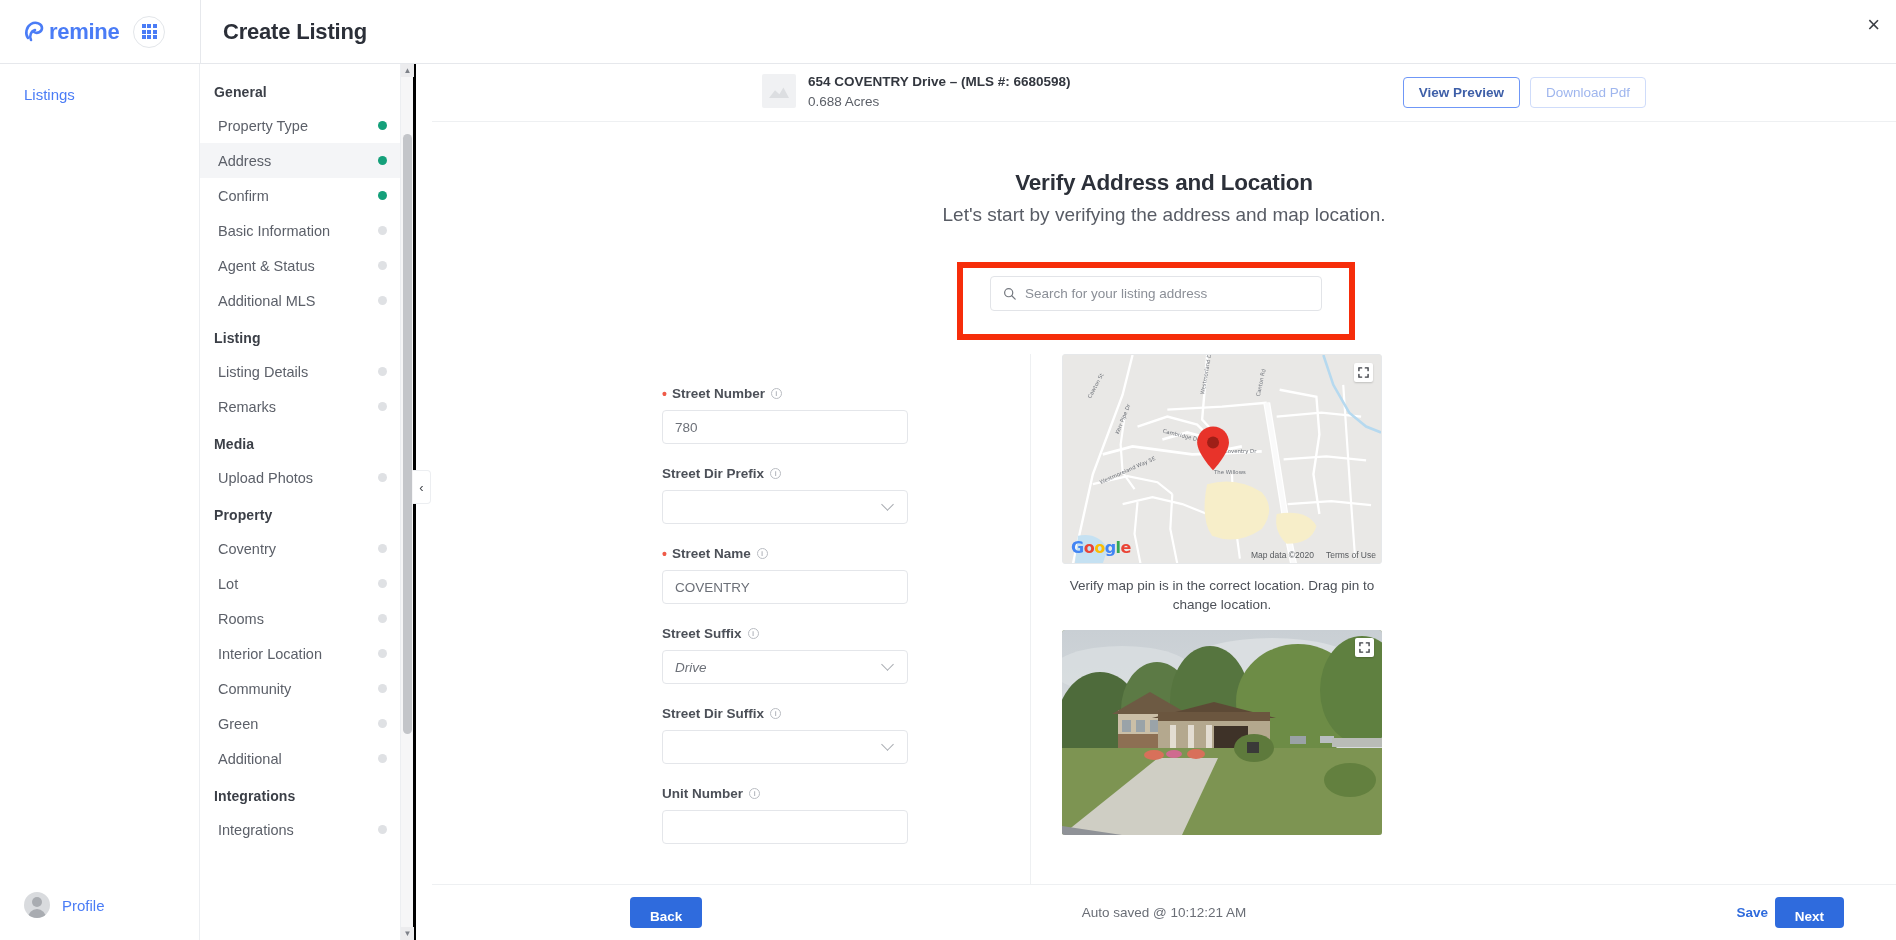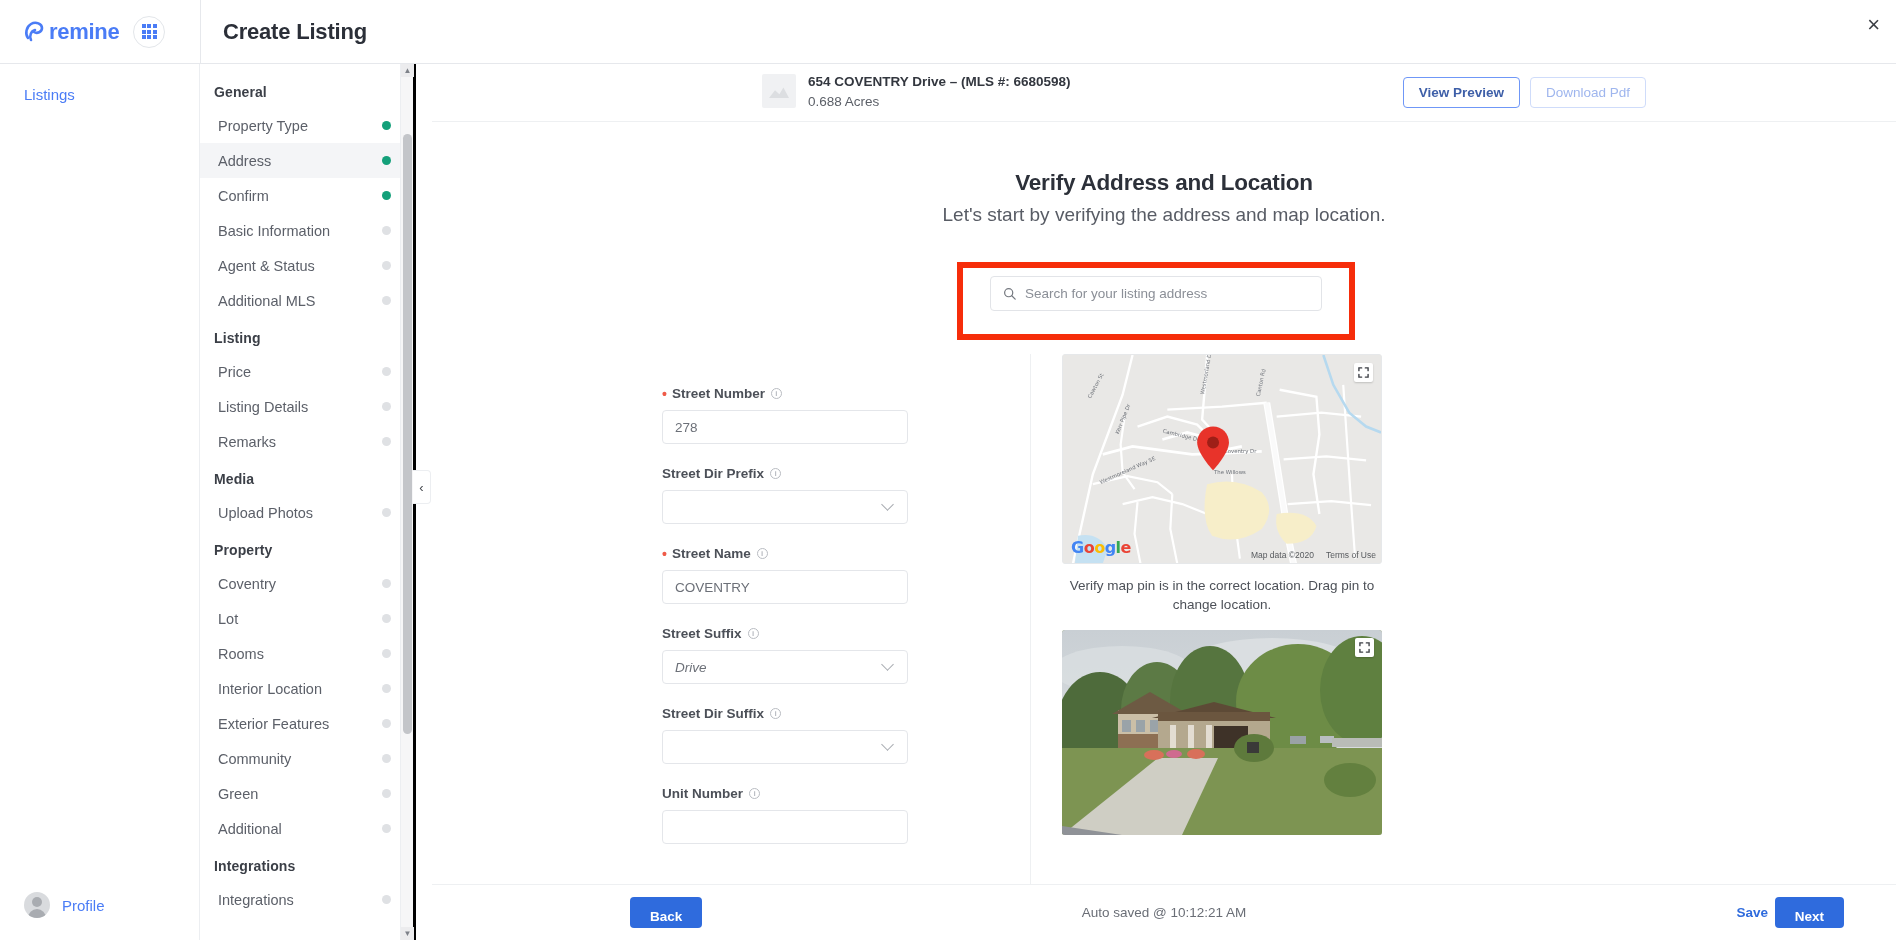--- a/index.html
+++ b/index.html
@@ -81,7 +81,7 @@
   
   .stepnav {
     position: absolute; top: 64px; left: 200px; width: 216px; height: 876px;
-    background: #ffffff; border-right: 3px solid #000000;
+    background: #ffffff; border-right: 7px solid #000000;
     overflow: hidden;
   }
   .stepnav-inner { padding-top: 8px; }

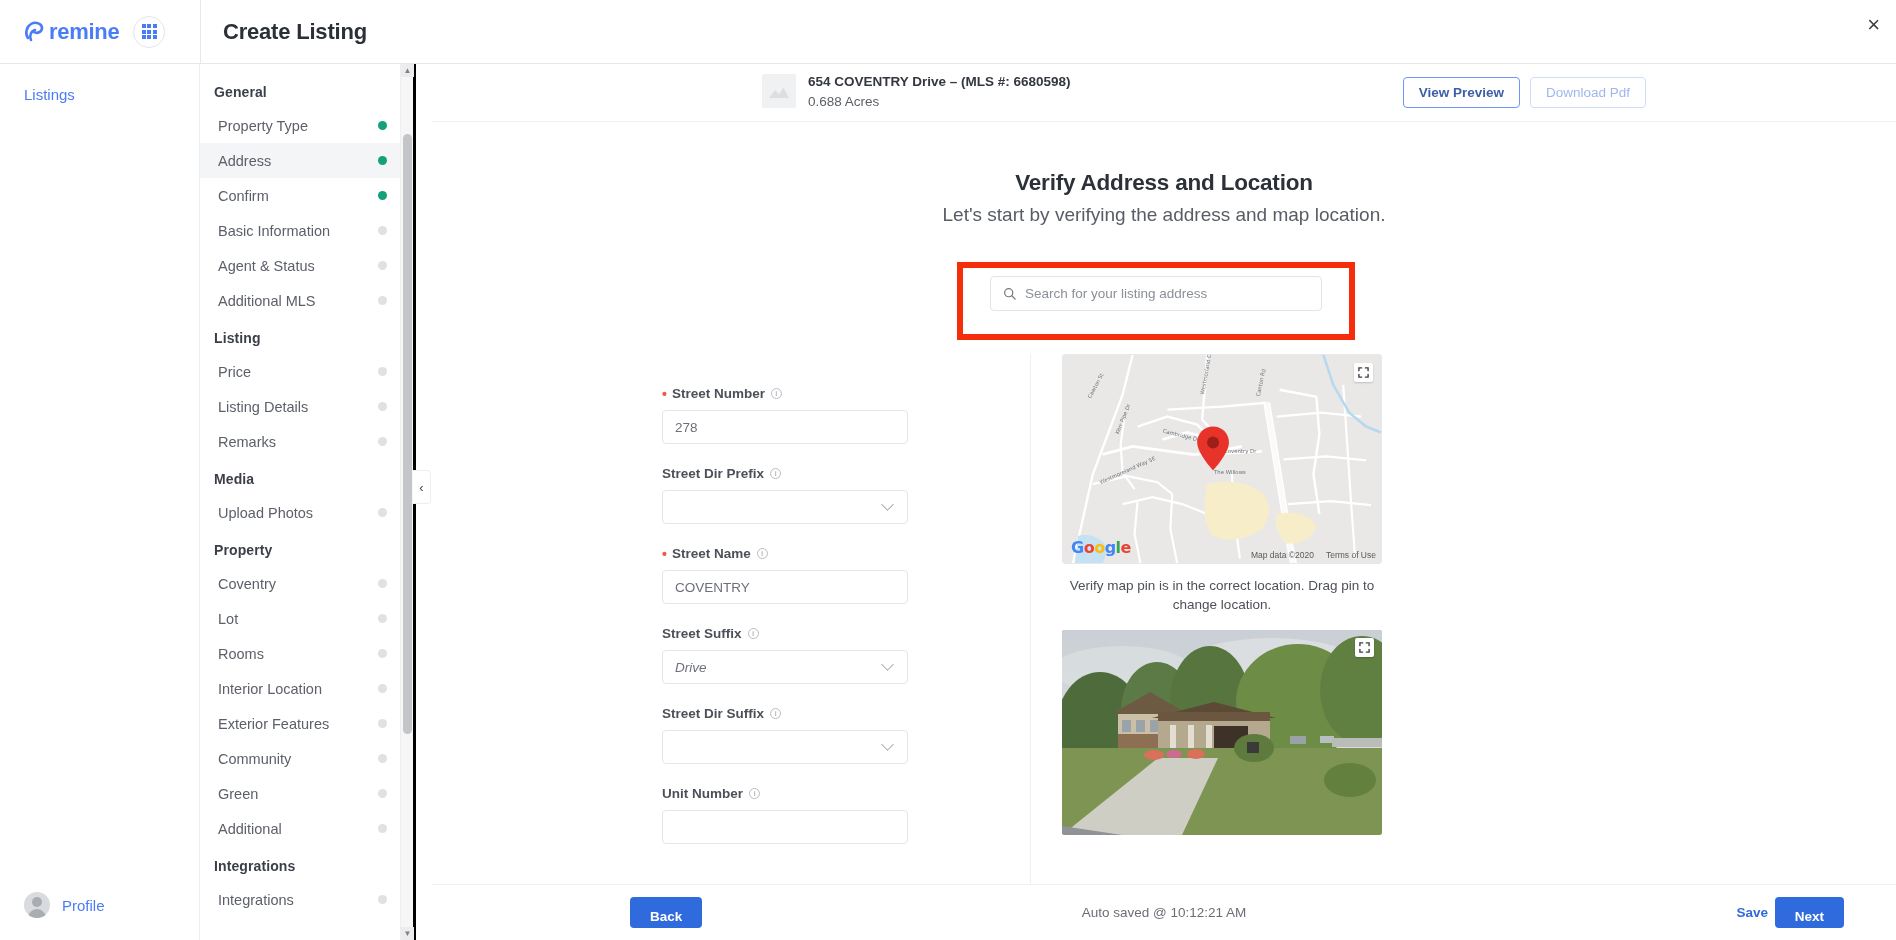--- a/index.html
+++ b/index.html
@@ -350,10 +350,6 @@
         <span class="dot "></span>
       </div>
       <div class="sec-head">Listing</div>
-      <div class="step-item">
-        <span class="step-label">Price</span>
-        <span class="dot "></span>
-      </div>
       <div class="step-item">
         <span class="step-label">Listing Details</span>
         <span class="dot "></span>

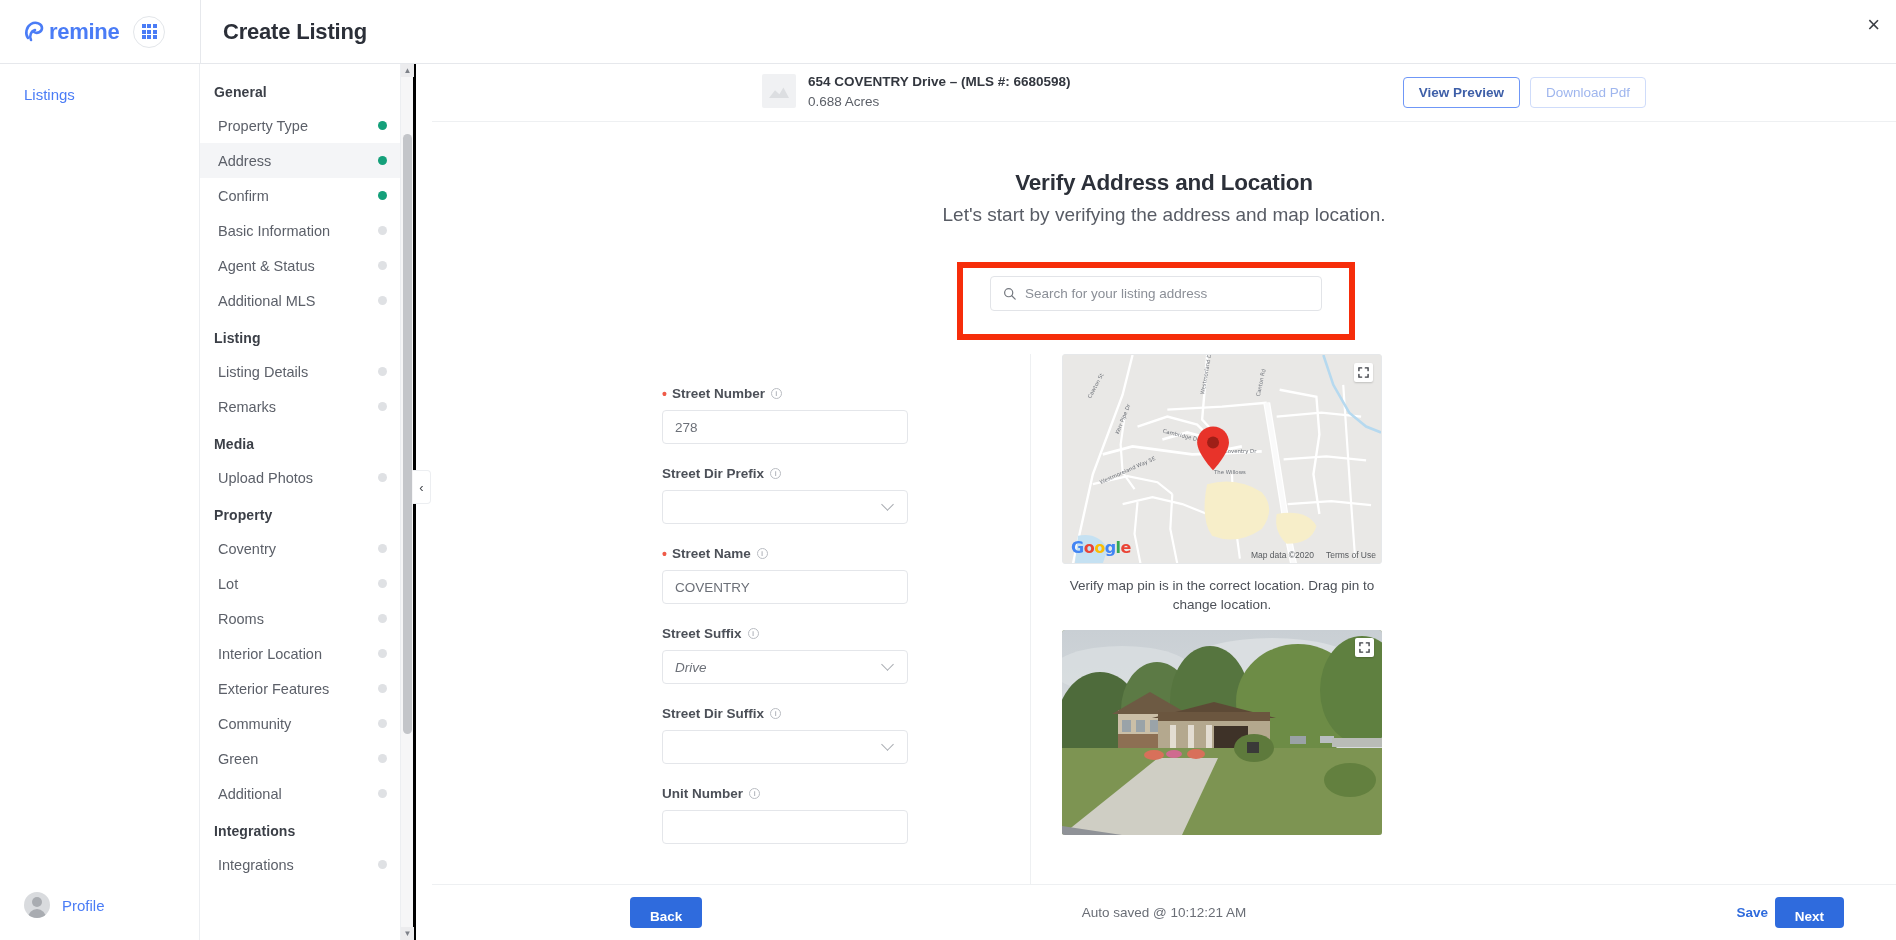--- a/index.html
+++ b/index.html
@@ -450,7 +450,7 @@
           <i class="info-ico">i</i>
         </div>
         <div class="input">
-          <span>278</span>
+          <span>780</span>
         </div>
       </div>
       <div class="field">

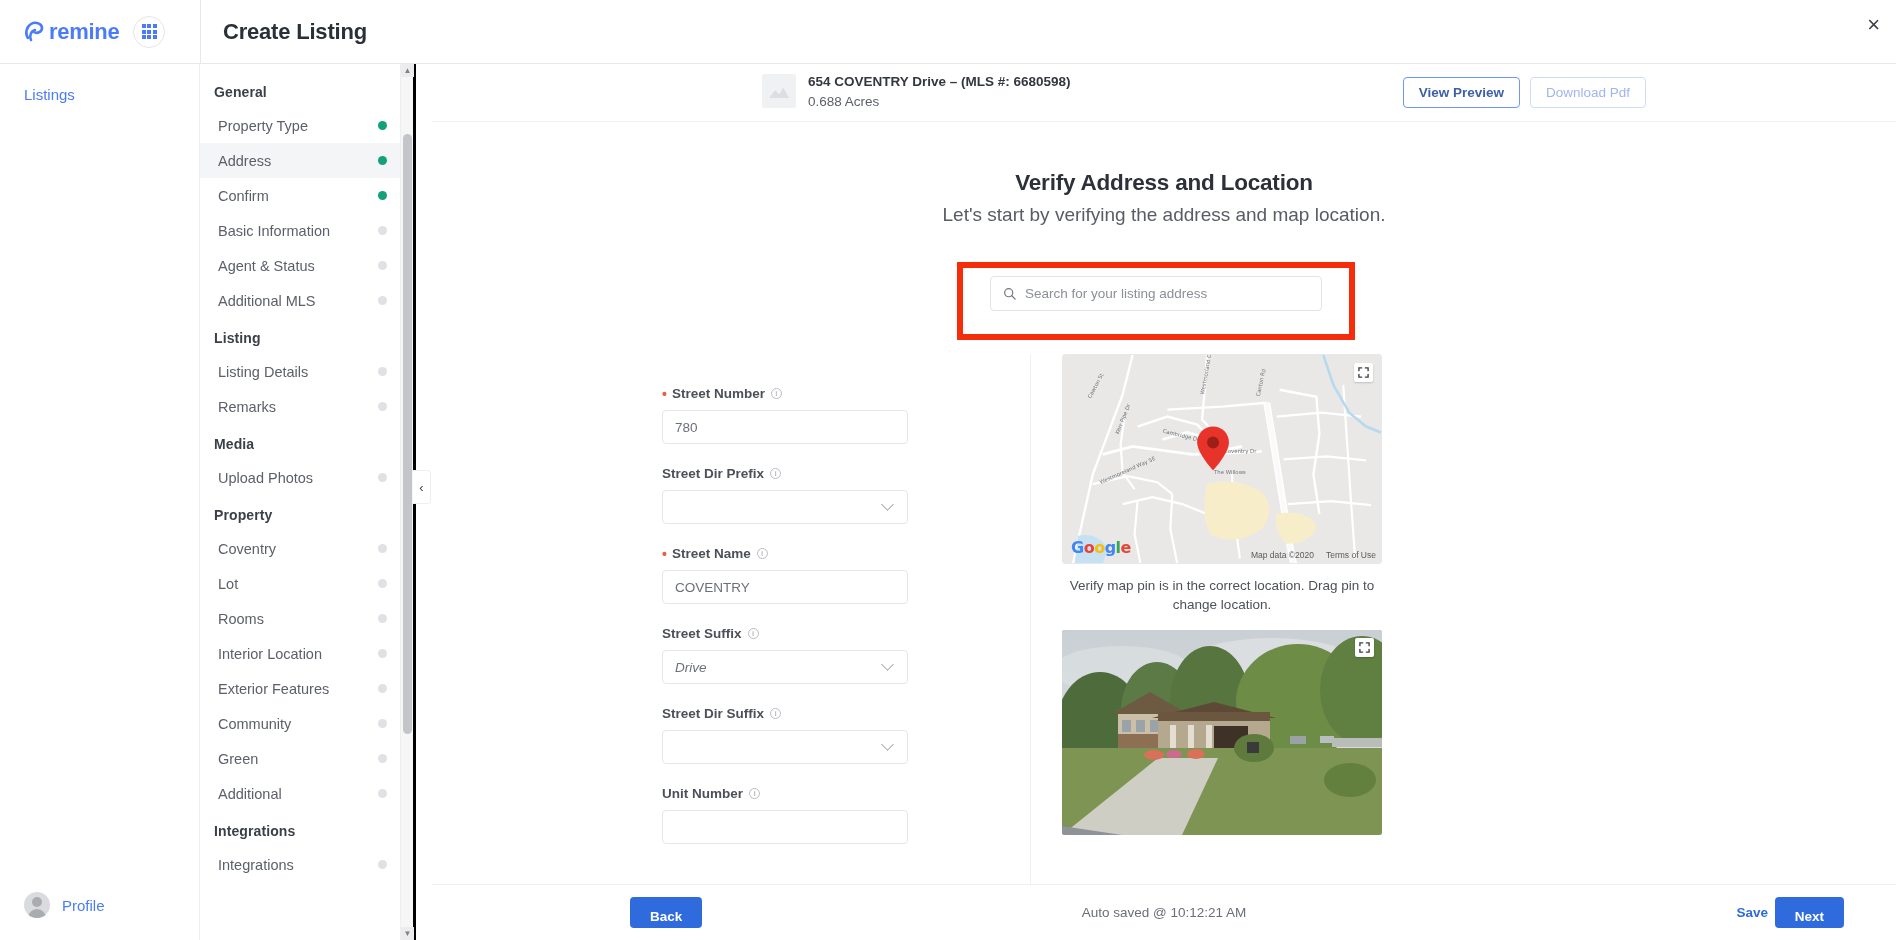--- a/index.html
+++ b/index.html
@@ -378,10 +378,6 @@
       </div>
       <div class="step-item">
         <span class="step-label">Interior Location</span>
-        <span class="dot "></span>
-      </div>
-      <div class="step-item">
-        <span class="step-label">Exterior Features</span>
         <span class="dot "></span>
       </div>
       <div class="step-item">

